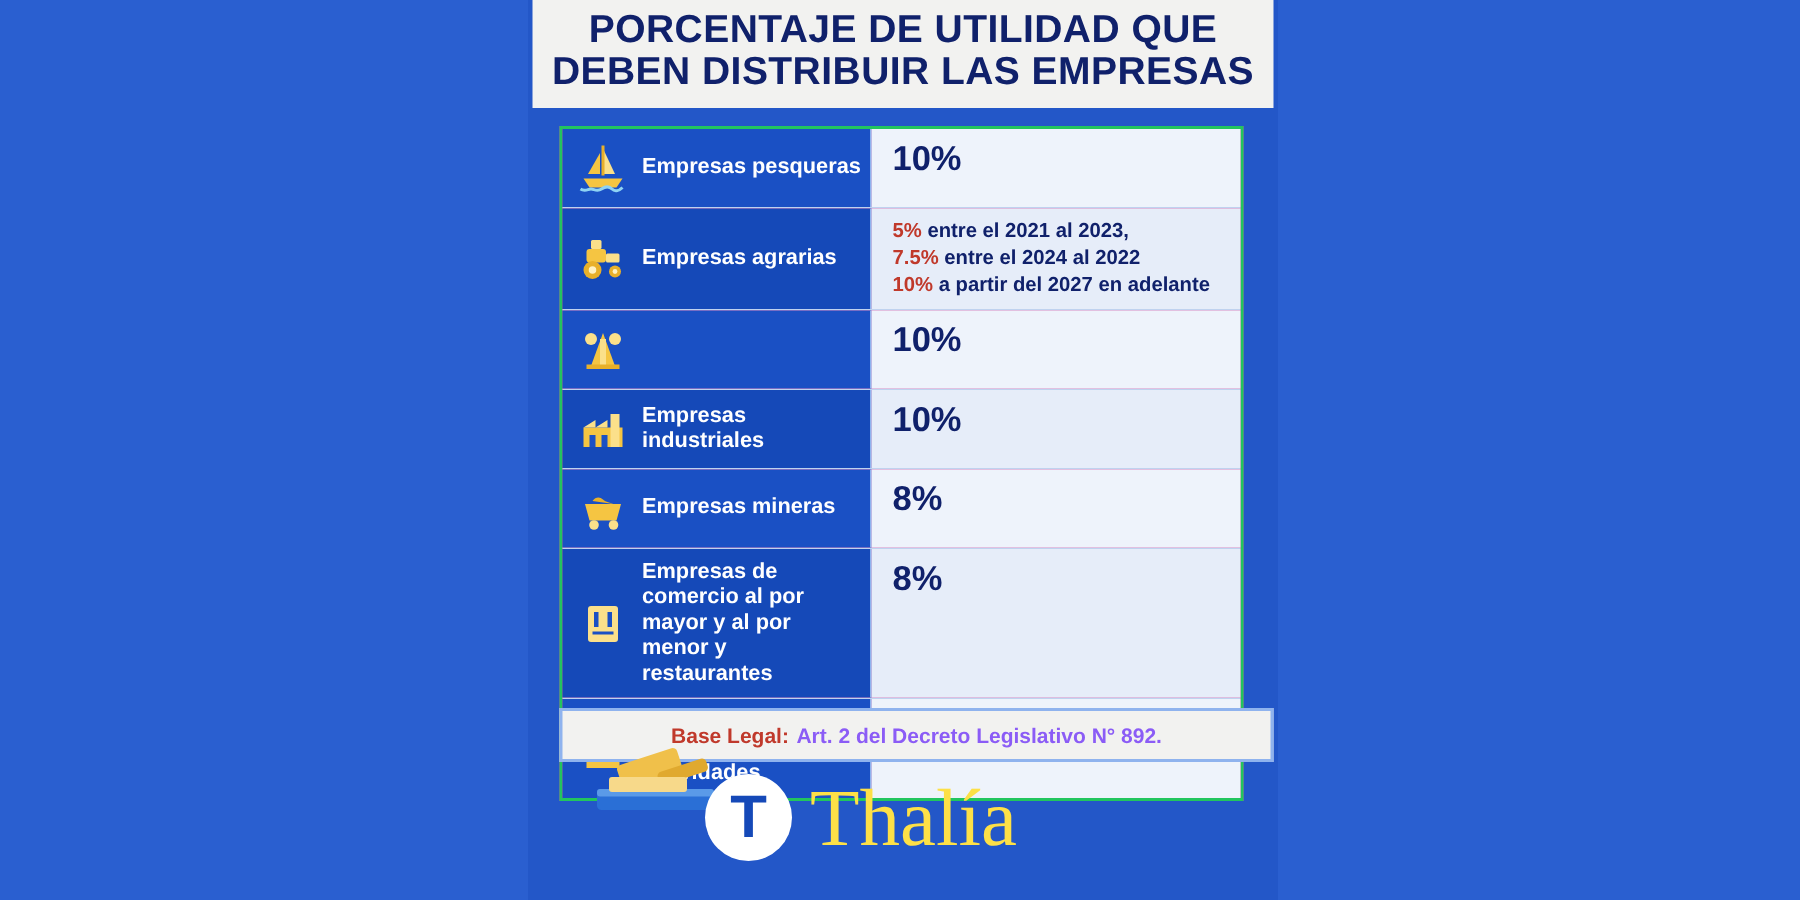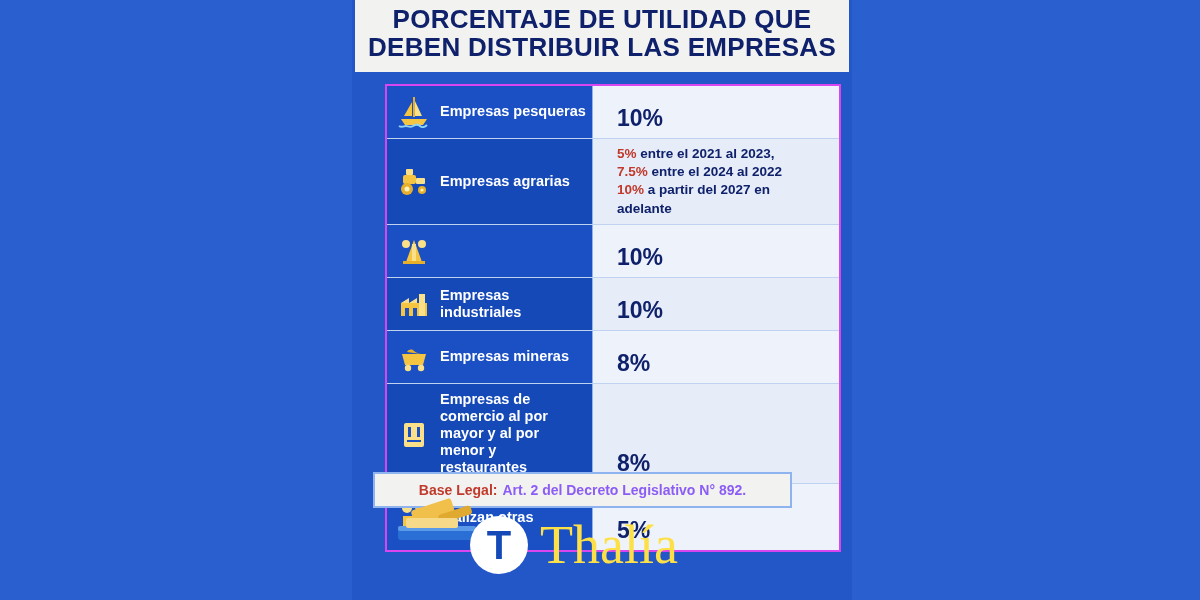--- a/index.html
+++ b/index.html
@@ -68,10 +68,9 @@
     left: 373px;
     top: 84px;
     width: 456px;
-    border: 2px solid #d946ef;
+    border: 2px solid #22c55e;
     box-sizing: border-box;
     background: #ec4899;
-    margin-left: 12px;
   }
   .row {
     display: flex;

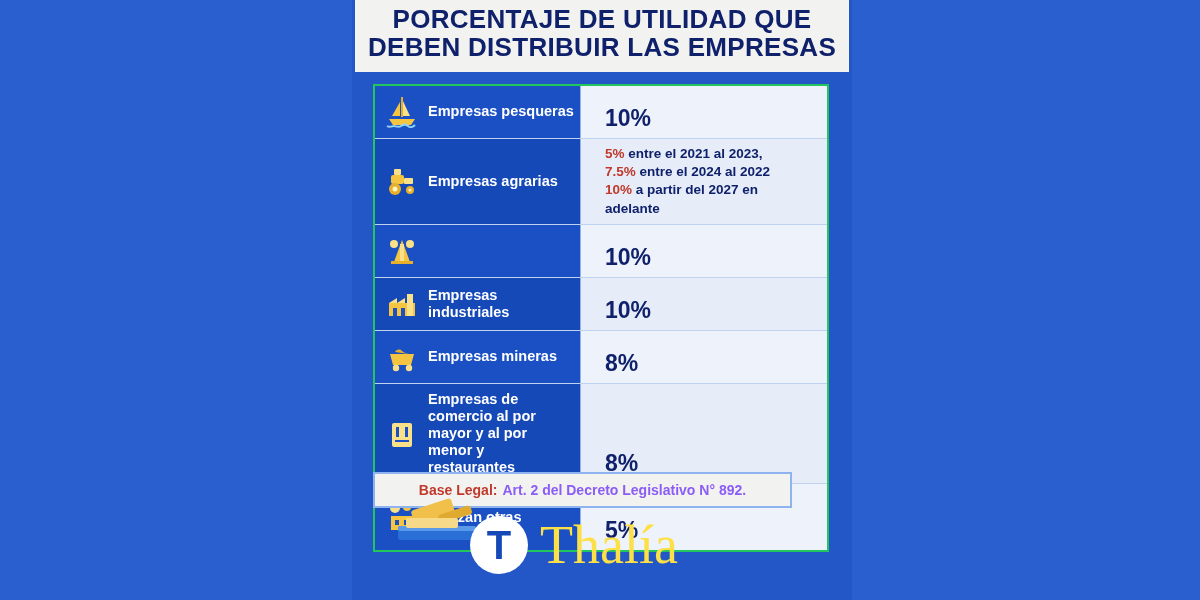--- a/index.html
+++ b/index.html
@@ -108,8 +108,8 @@
     flex: 1;
     background: #eef3fb;
     display: flex;
-    align-items: flex-end;
-    padding: 6px 24px;
+    align-items: flex-start;
+    padding: 6px 14px;
     box-sizing: border-box;
   }
   .row:nth-child(even) .cell-right { background: #e6edf9; }

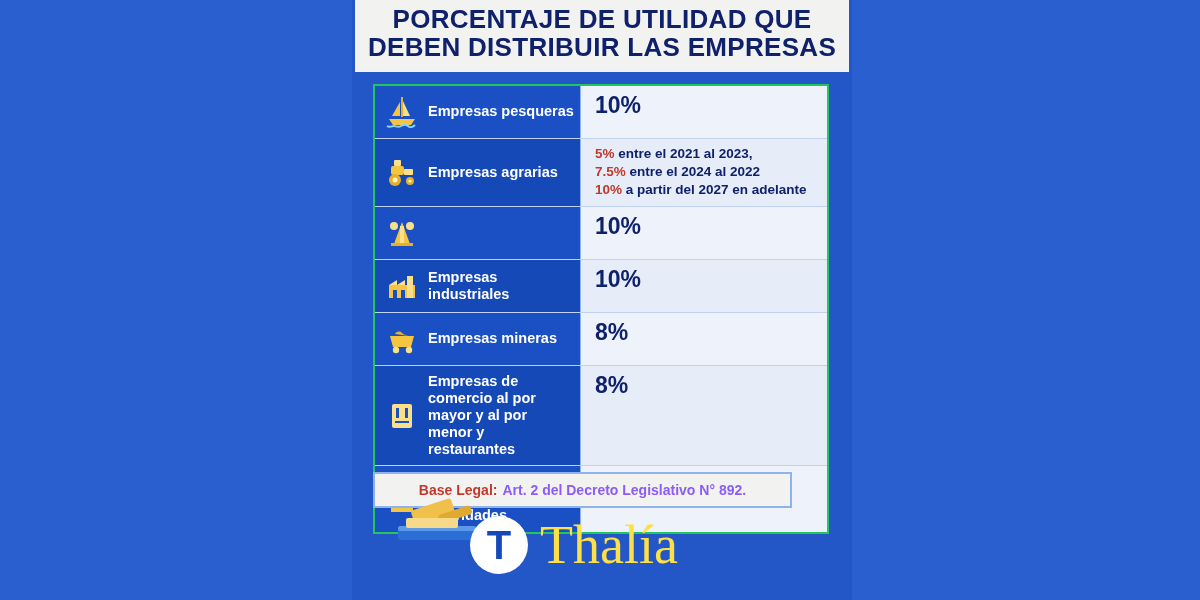--- a/index.html
+++ b/index.html
@@ -132,7 +132,7 @@
     position: absolute;
     left: 373px;
     top: 472px;
-    width: 419px;
+    width: 476px;
     height: 36px;
     background: #f2f2f0;
     border: 2px solid #8fb3ee;

